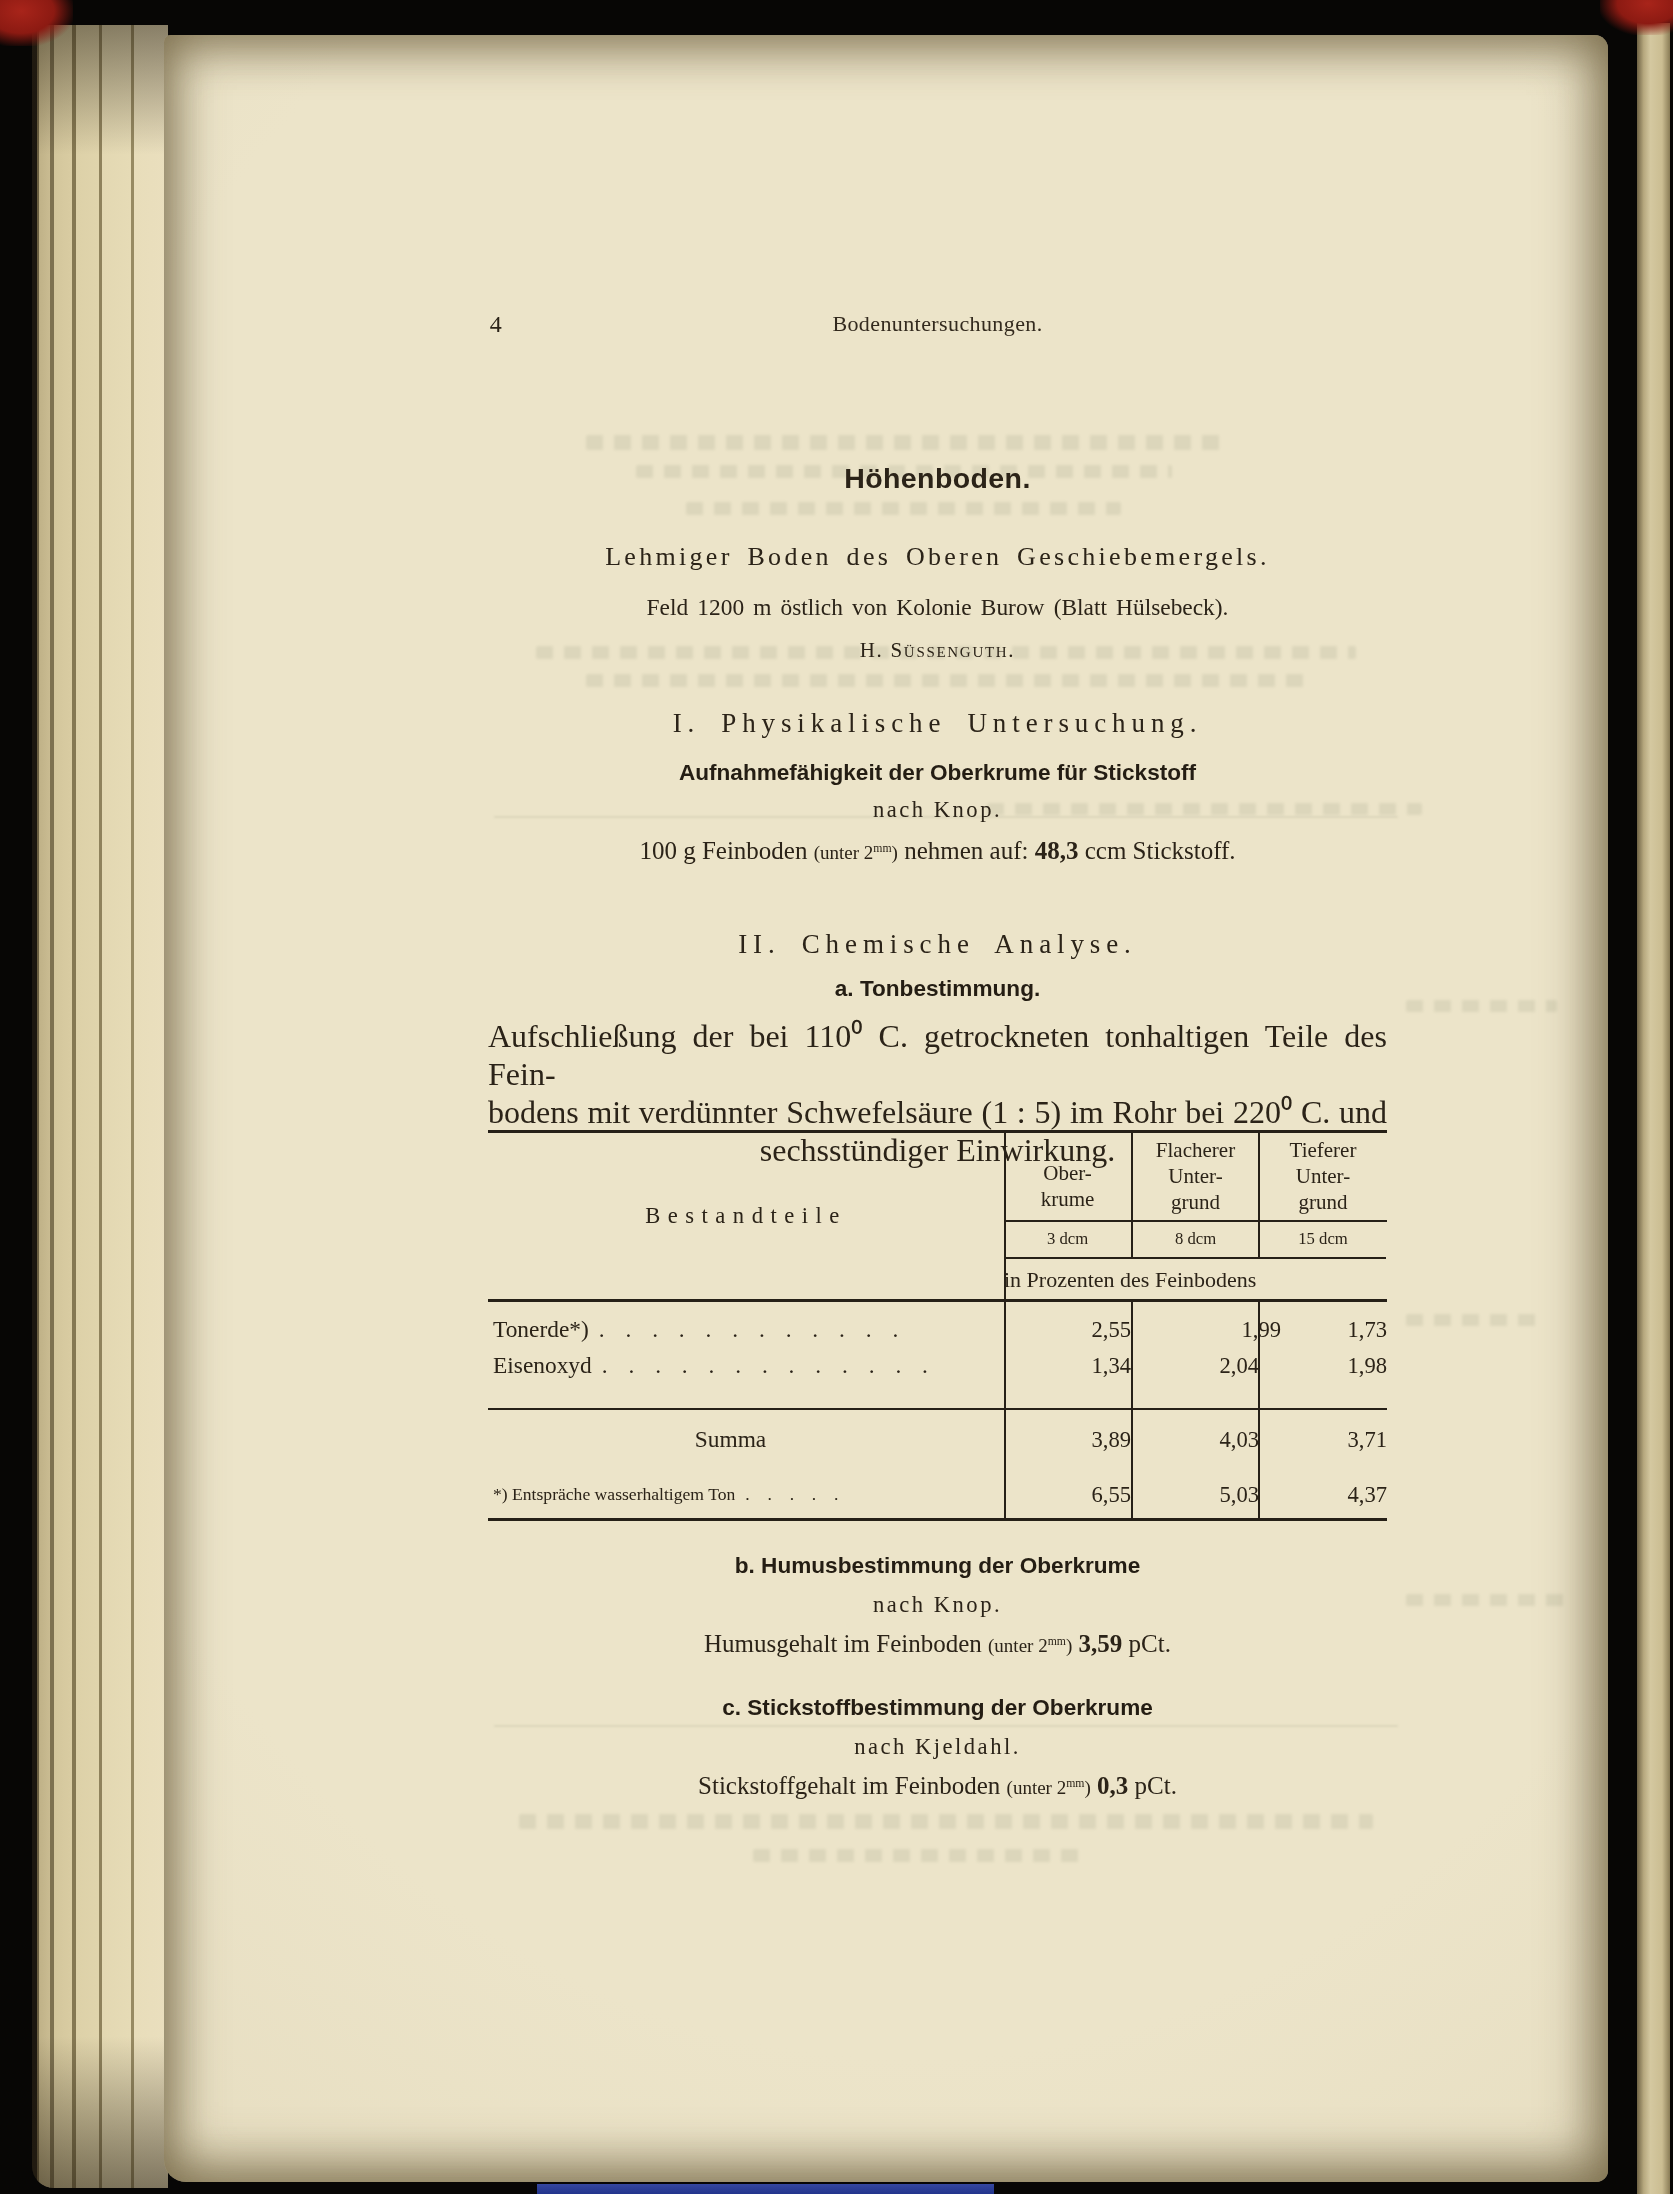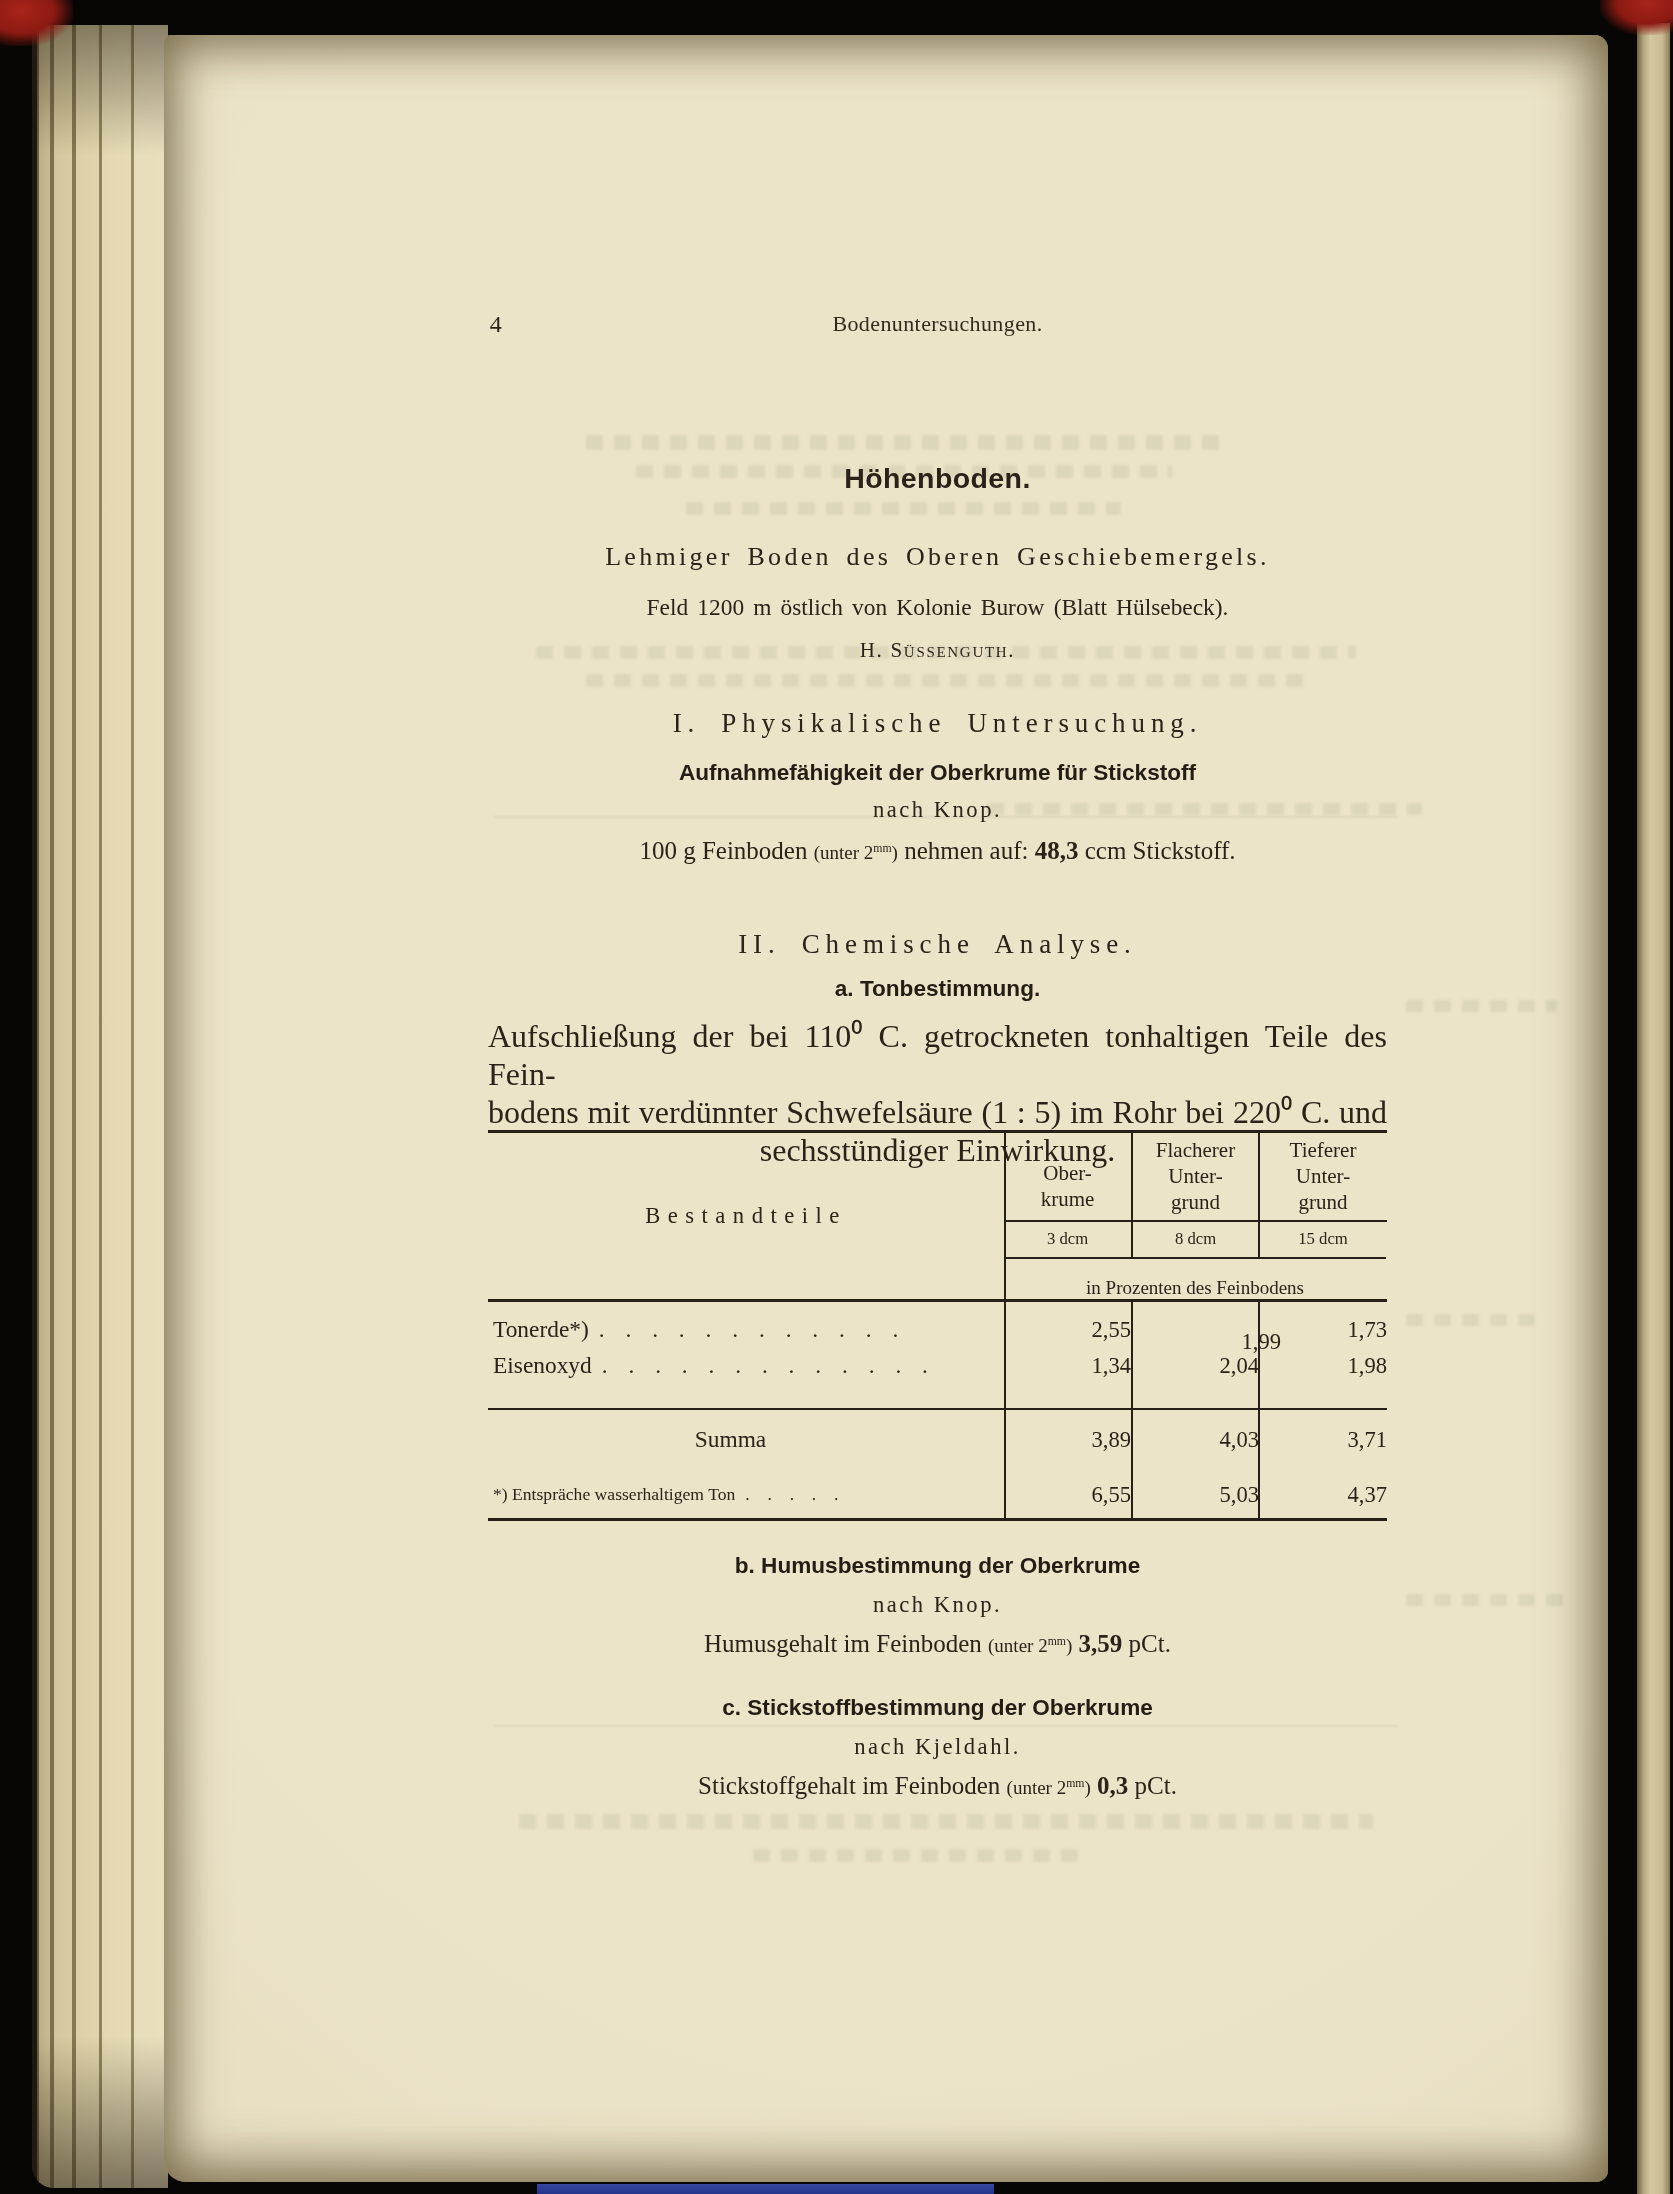--- a/index.html
+++ b/index.html
@@ -65,8 +65,8 @@
   .name-rule{position:absolute;top:90px;height:1.7px;background:#262017}
   .depth{position:absolute;top:95px;height:28.5px;line-height:28.5px;font-size:16.7px;text-align:center}
   .unit-rule{position:absolute;left:516px;top:127px;width:382px;height:1.7px;background:#262017}
-  .unit-note{position:absolute;left:516px;top:139px;width:382px;height:38px;line-height:38px;
-    font-size:19px;text-align:center}
+  .unit-note{position:absolute;left:516px;top:131px;width:382px;height:38px;line-height:38px;
+    font-size:22px;text-align:left}
   .trow{position:absolute;left:0;width:507px;height:35px;line-height:35px;font-size:23.4px;
     padding-left:5px;display:flex;overflow:hidden;white-space:nowrap;box-sizing:border-box}
   .rlabel{flex:none}

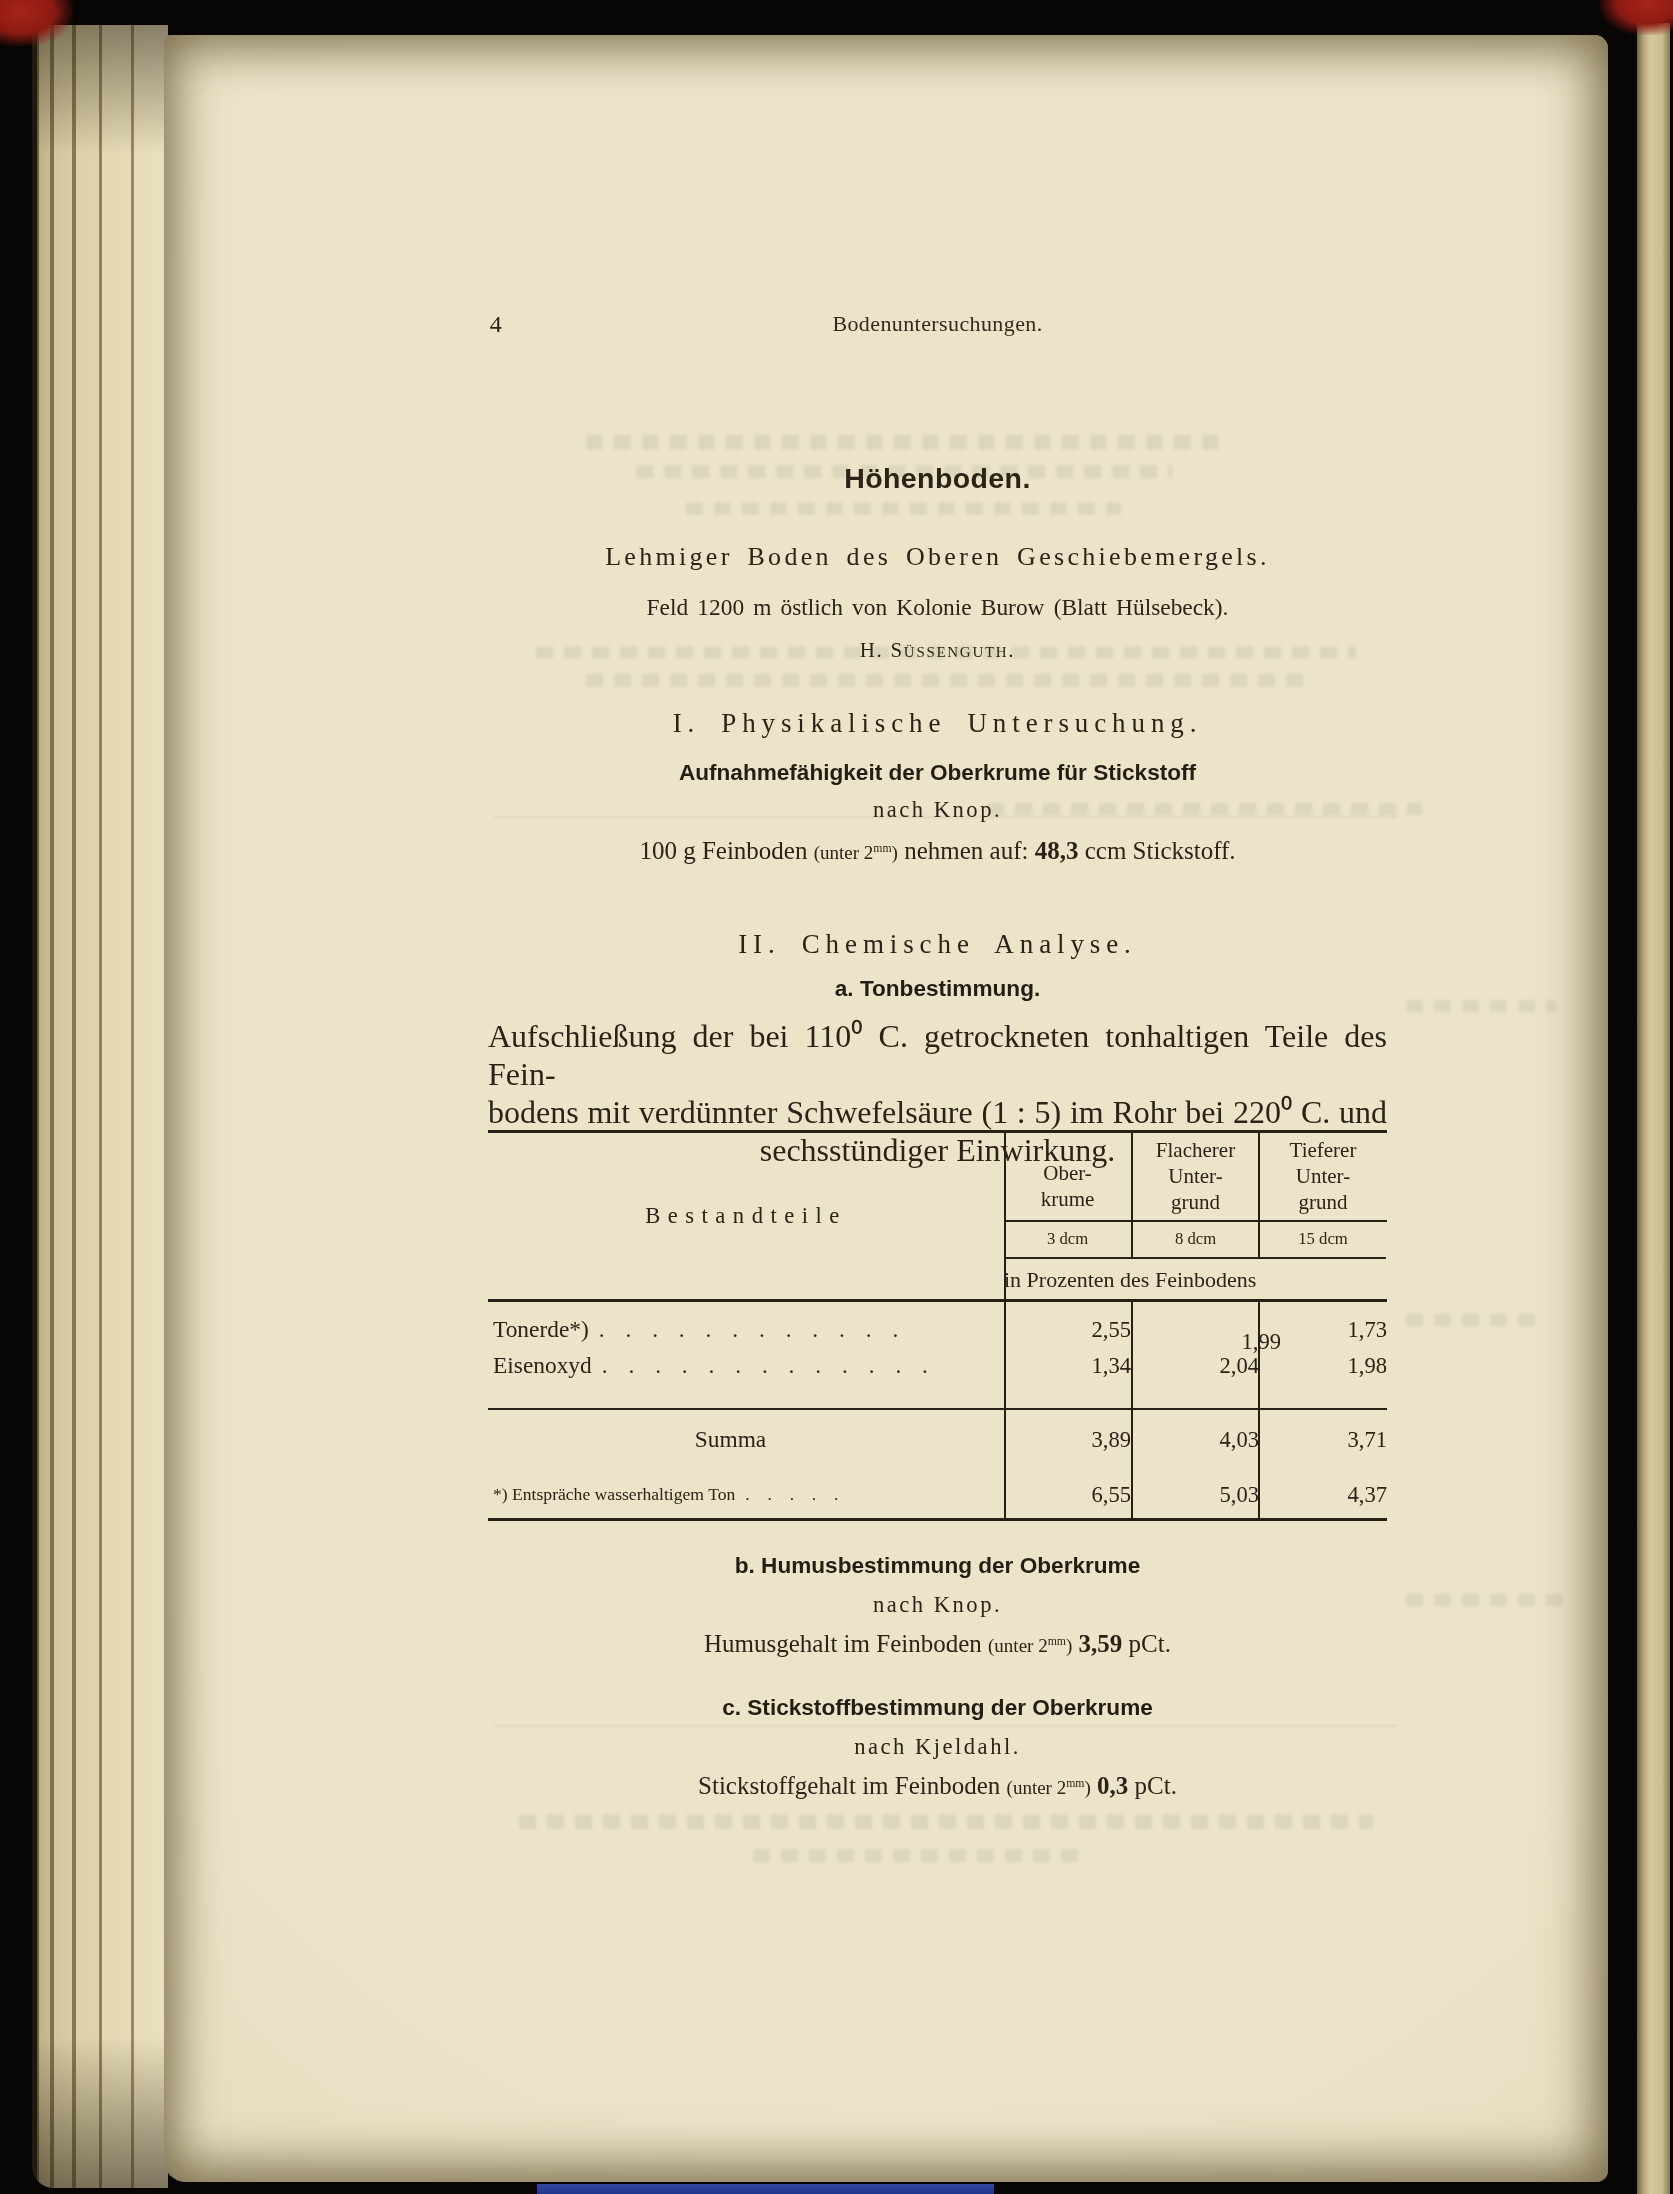--- a/index.html
+++ b/index.html
@@ -188,7 +188,7 @@
           <span class="leader">. . . . . . . . . . . .</span>
         </div>
         <div class="tval" style="top:182px;left:516px;width:127px">2,55</div>
-        <div class="tval" style="top:194px;left:644px;width:149px">1,99</div>
+        <div class="tval" style="top:182px;left:644px;width:149px">1,99</div>
         <div class="tval" style="top:182px;left:771px;width:128px">1,73</div>
 
         <div class="trow" style="top:218px">

